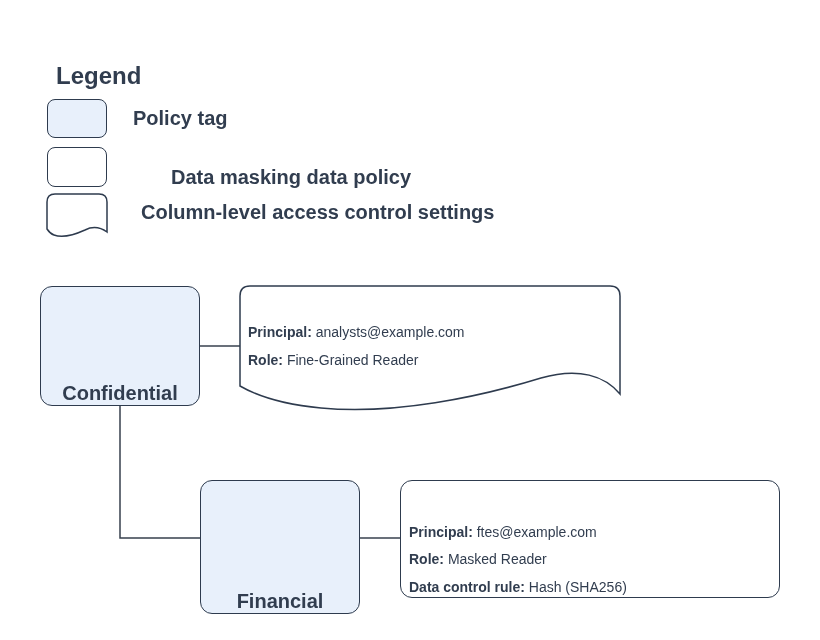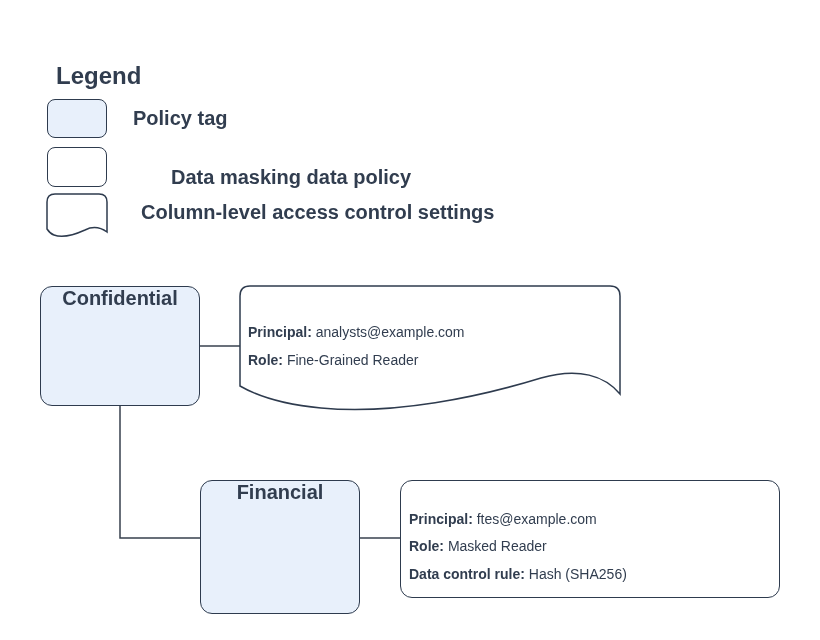--- a/index.html
+++ b/index.html
@@ -53,7 +53,7 @@
     border-radius: 12px;
     box-sizing: border-box;
     display: flex;
-    align-items: flex-start;
+    align-items: flex-end;
     justify-content: center;
   }
   .node-label {

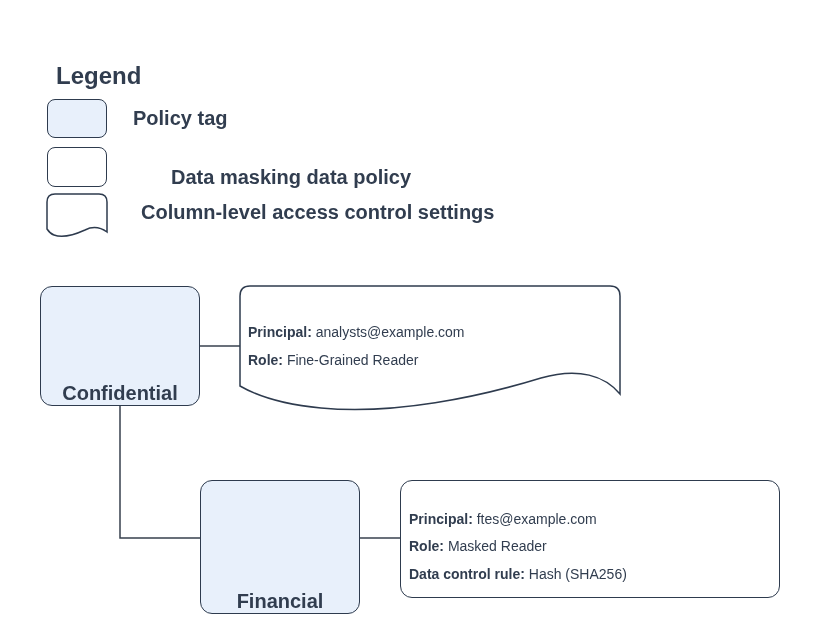--- a/index.html
+++ b/index.html
@@ -86,7 +86,7 @@
     box-sizing: border-box;
   }
   #masking-text {
-    left: 409px; top: 476px; width: 368px; height: 142px;
+    left: 409px; top: 489px; width: 368px; height: 142px;
   }
 
   svg { display: block; }

